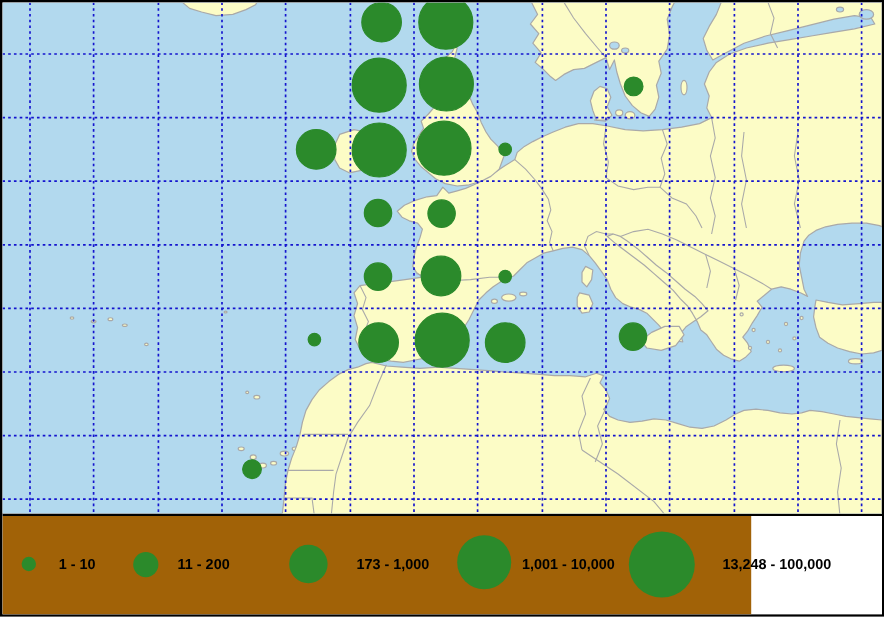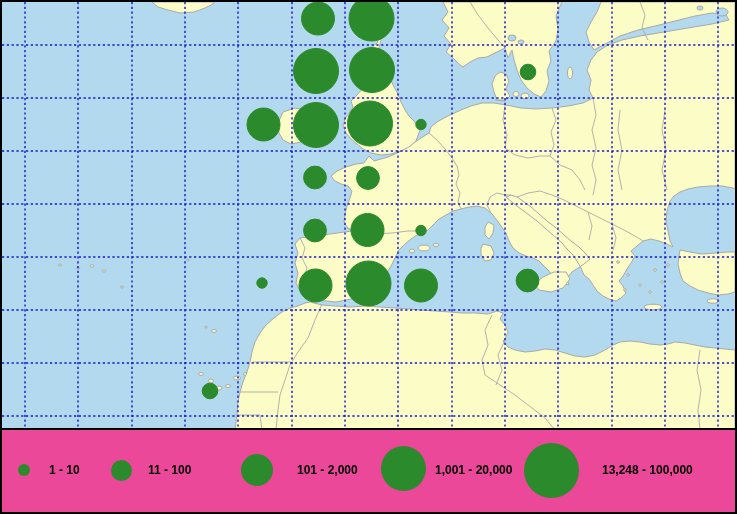--- a/index.html
+++ b/index.html
@@ -10,7 +10,7 @@
   }
   .map-wrap{position:relative;width:733px;height:426px;border-bottom:2px solid #000;}
   .map-wrap svg{display:block;}
-  .legend{position:relative;width:736px;height:82px;background:#ec4899;}
+  .legend{position:relative;width:624px;height:82px;background:#a16207;}
   .lg-dot{position:absolute;border-radius:50%;}
   .lg-label{position:absolute;top:33px;font-size:12px;font-weight:bold;color:#000;white-space:nowrap;}
 </style>

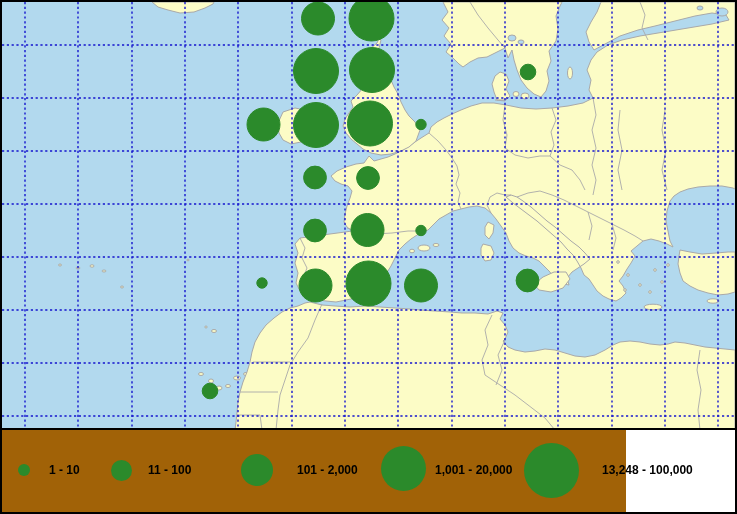--- a/index.html
+++ b/index.html
@@ -168,7 +168,7 @@
     <span class="lg-dot" id="lgc0" style="height: 12px; width: 12px; left: 15.5px; top: 34px; background: rgb(43, 138, 43);"></span>
     <span class="lg-label" id="lgl0" style="left: 47px;">1 - 10</span>
     <span class="lg-dot" id="lgc1" style="height: 21px; width: 21px; left: 109px; top: 29.5px; background: rgb(43, 138, 43);"></span>
-    <span class="lg-label" id="lgl1" style="left: 146px;">11 - 100</span>
+    <span class="lg-label" id="lgl1" style="left: 146px;">11 - 200</span>
     <span class="lg-dot" id="lgc2" style="height: 32px; width: 32px; left: 238.5px; top: 24px; background: rgb(43, 138, 43);"></span>
     <span class="lg-label" id="lgl2" style="left: 295px;">101 - 2,000</span>
     <span class="lg-dot" id="lgc3" style="height: 45px; width: 45px; left: 378.5px; top: 15.5px; background: rgb(43, 138, 43);"></span>

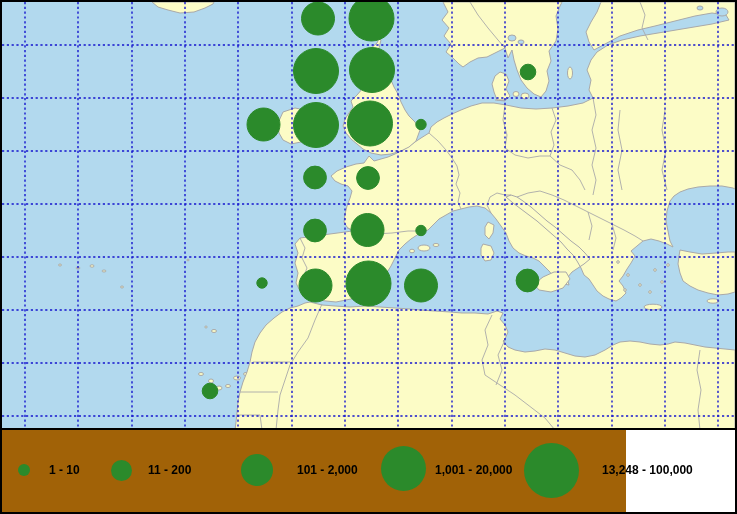--- a/index.html
+++ b/index.html
@@ -170,7 +170,7 @@
     <span class="lg-dot" id="lgc1" style="height: 21px; width: 21px; left: 109px; top: 29.5px; background: rgb(43, 138, 43);"></span>
     <span class="lg-label" id="lgl1" style="left: 146px;">11 - 200</span>
     <span class="lg-dot" id="lgc2" style="height: 32px; width: 32px; left: 238.5px; top: 24px; background: rgb(43, 138, 43);"></span>
-    <span class="lg-label" id="lgl2" style="left: 295px;">101 - 2,000</span>
+    <span class="lg-label" id="lgl2" style="left: 295px;">173 - 1,000</span>
     <span class="lg-dot" id="lgc3" style="height: 45px; width: 45px; left: 378.5px; top: 15.5px; background: rgb(43, 138, 43);"></span>
     <span class="lg-label" id="lgl3" style="left: 433px;">1,001 - 20,000</span>
     <span class="lg-dot" id="lgc4" style="height: 55px; width: 55px; left: 521.5px; top: 12.5px; background: rgb(43, 138, 43);"></span>

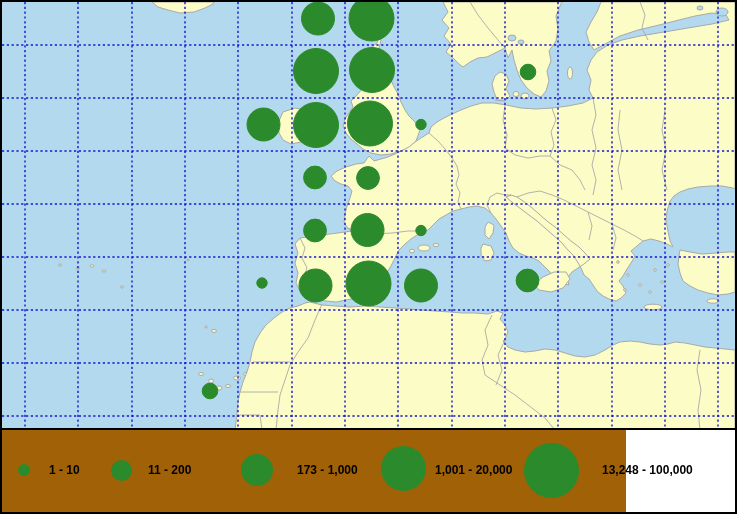--- a/index.html
+++ b/index.html
@@ -172,7 +172,7 @@
     <span class="lg-dot" id="lgc2" style="height: 32px; width: 32px; left: 238.5px; top: 24px; background: rgb(43, 138, 43);"></span>
     <span class="lg-label" id="lgl2" style="left: 295px;">173 - 1,000</span>
     <span class="lg-dot" id="lgc3" style="height: 45px; width: 45px; left: 378.5px; top: 15.5px; background: rgb(43, 138, 43);"></span>
-    <span class="lg-label" id="lgl3" style="left: 433px;">1,001 - 20,000</span>
+    <span class="lg-label" id="lgl3" style="left: 433px;">1,001 - 10,000</span>
     <span class="lg-dot" id="lgc4" style="height: 55px; width: 55px; left: 521.5px; top: 12.5px; background: rgb(43, 138, 43);"></span>
     <span class="lg-label" id="lgl4" style="left: 600px;">13,248 - 100,000</span>
   </div>

